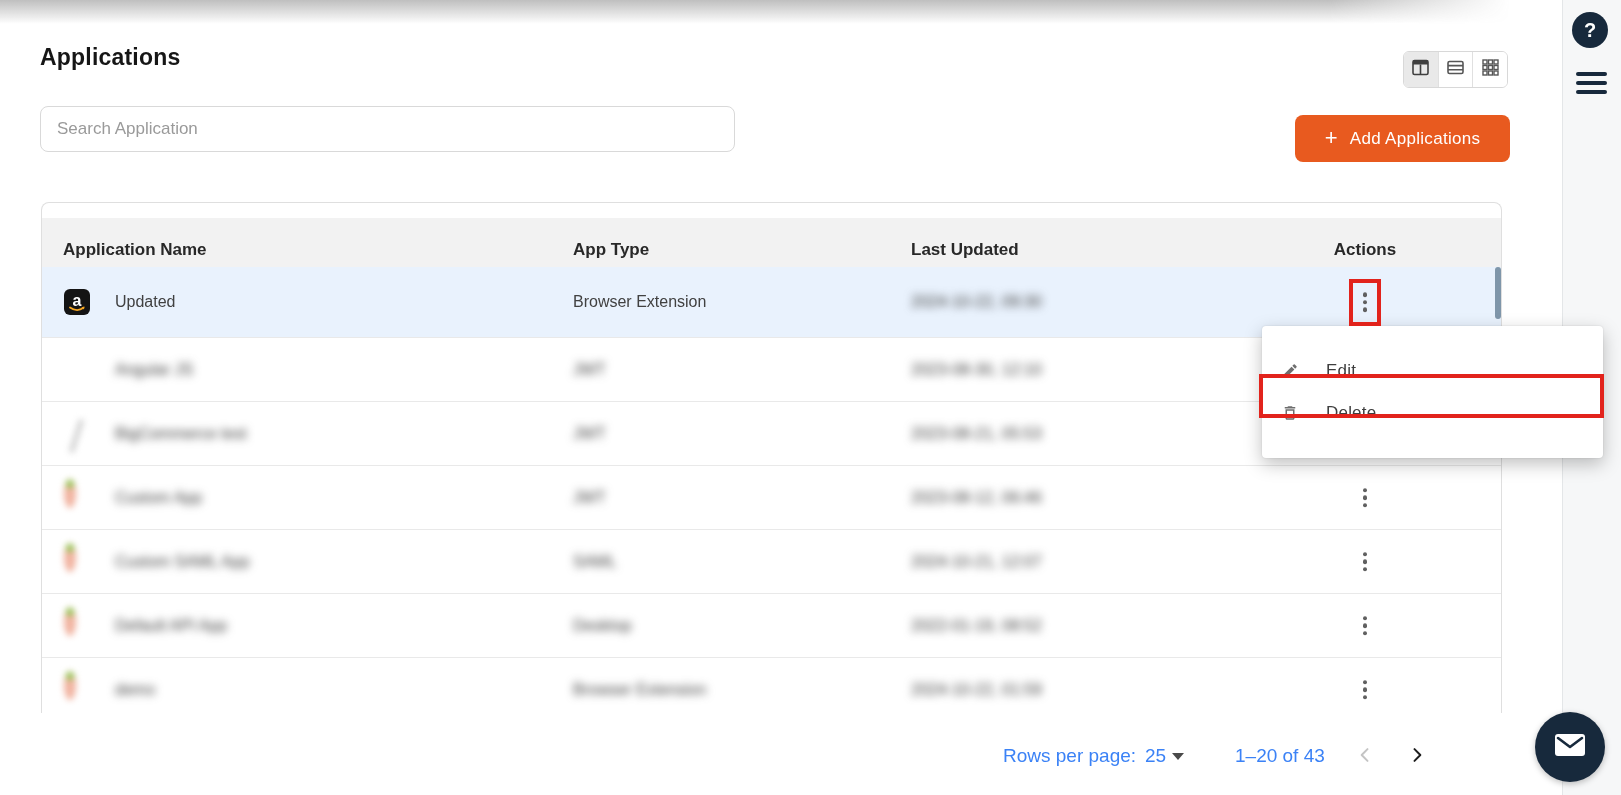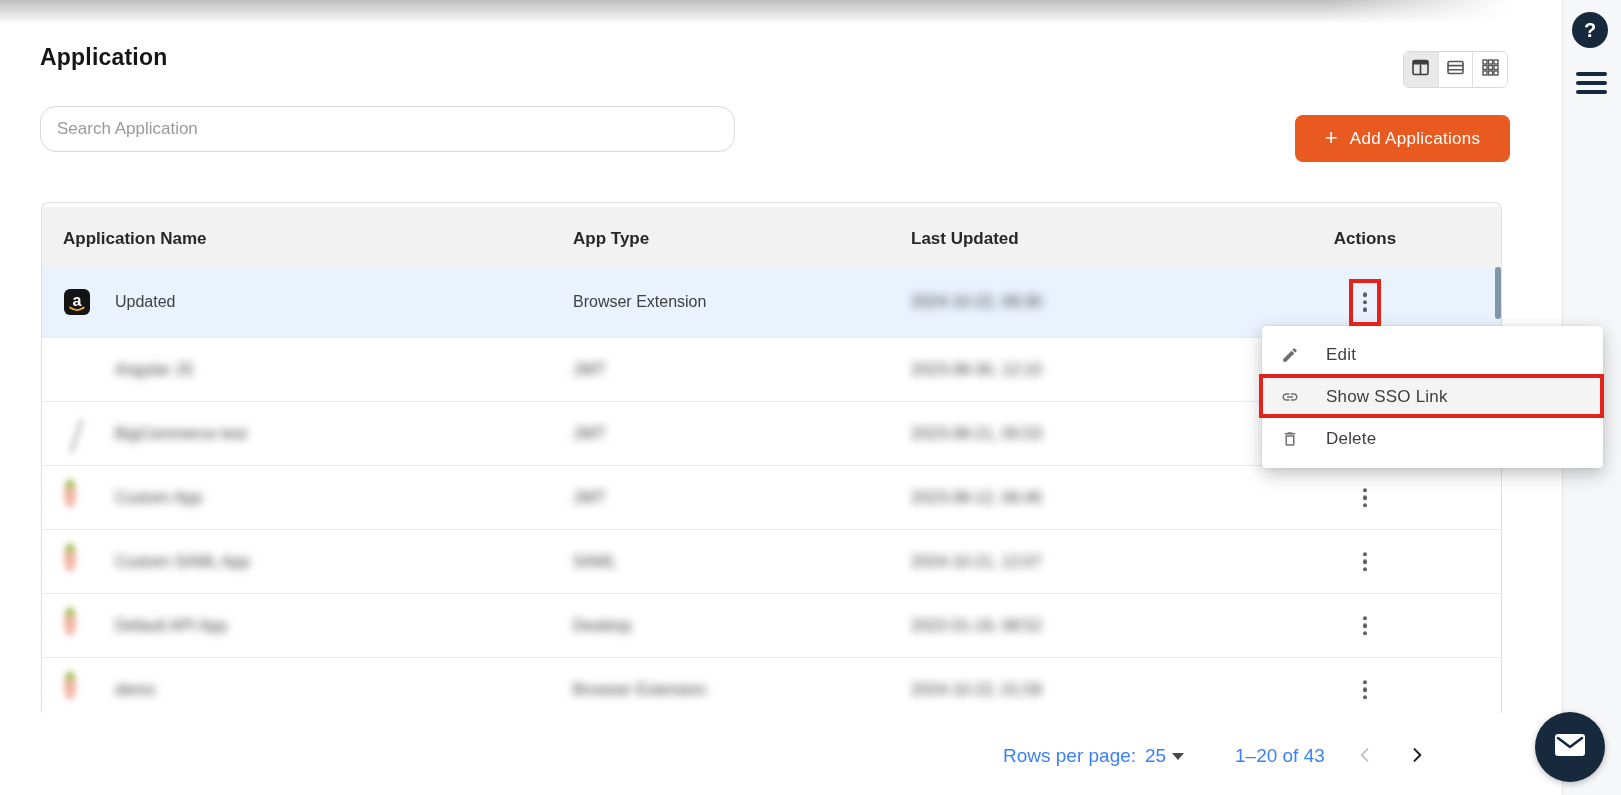--- a/index.html
+++ b/index.html
@@ -89,7 +89,7 @@
 <div class="stage">
   <div class="top-shadow"></div>
 
-  <h1 class="page-title">Application</h1>
+  <h1 class="page-title">Applications</h1>
 
   <input class="search" type="text" placeholder="Search Application" style="">
 

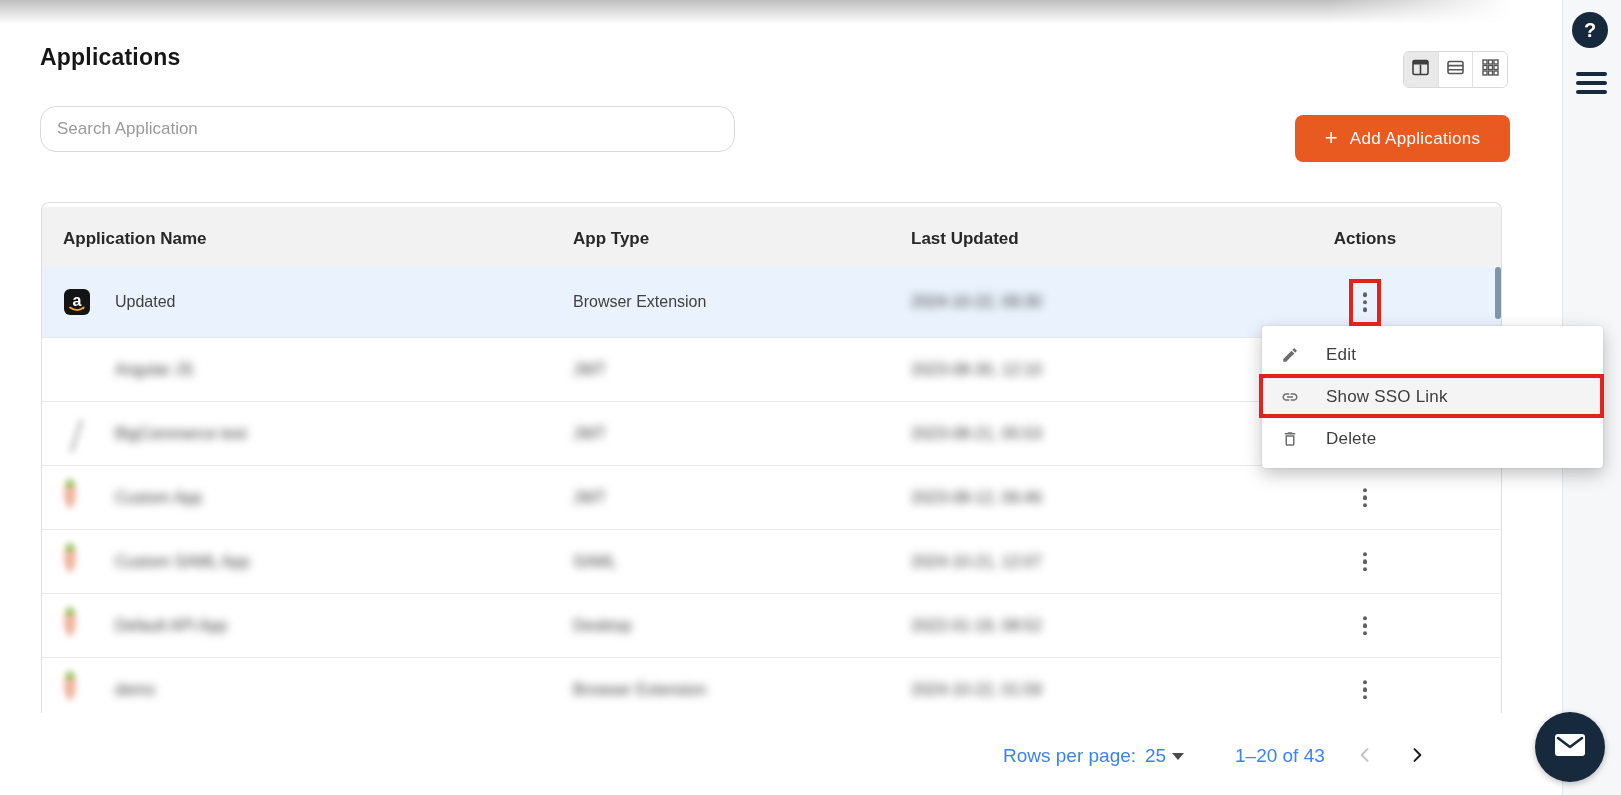--- a/index.html
+++ b/index.html
@@ -14,7 +14,7 @@
 
   .page-title{position:absolute;left:40px;top:44px;margin:0;font-size:23px;font-weight:700;color:#161616;letter-spacing:.2px;}
 
-  .search{position:absolute;left:40px;top:106px;width:695px;height:46px;border:1px solid #d9d9d9;border-radius:16px;
+  .search{position:absolute;left:40px;top:106px;width:695px;height:46px;border:1px solid #d9d9d9;border-radius:8px;
     padding:17px 16px;font-size:17px;color:#444;outline:none;}
   .search::placeholder{color:#9a9a9a;}
 

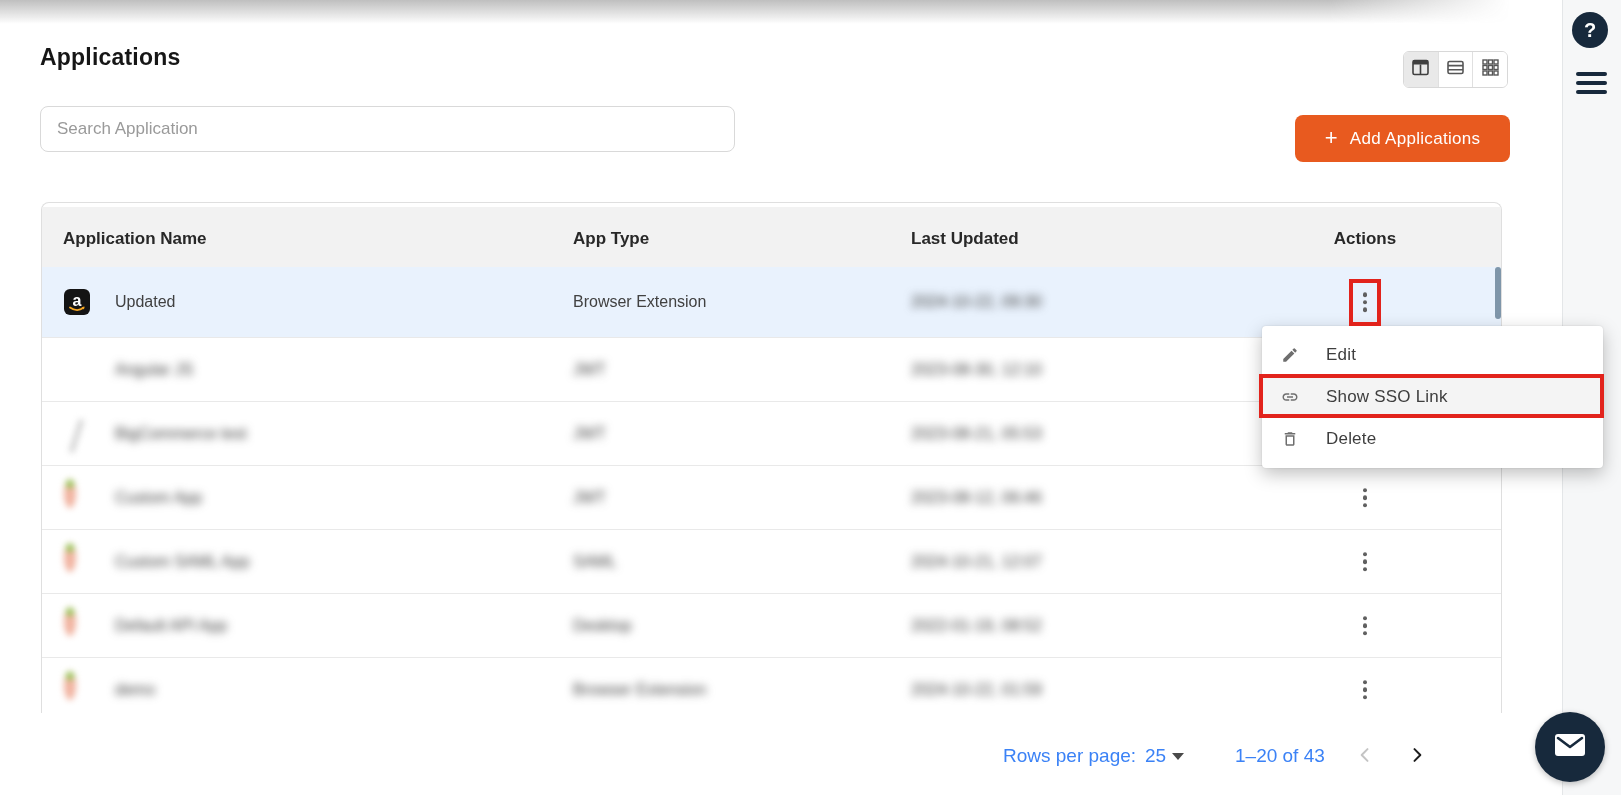--- a/index.html
+++ b/index.html
@@ -40,7 +40,7 @@
   
   .table{position:absolute;left:41px;top:202px;width:1461px;height:511px;border:1px solid #dfdfdf;border-bottom:none;
     border-radius:8px 8px 0 0;overflow:hidden;background:#fff;}
-  .thead{position:absolute;left:0;top:4px;width:100%;height:64px;background:#f2f2f2;border-bottom:1px solid #e0e0e0;}
+  .thead{position:absolute;left:0;top:15px;width:100%;height:64px;background:#f2f2f2;border-bottom:1px solid #e0e0e0;}
   .hcell{position:absolute;top:50%;transform:translateY(-50%);font-size:17px;font-weight:700;color:#282828;}
   .row{position:absolute;left:0;width:100%;background:#fff;}
   .row.sep{border-top:1px solid #e9e9e9;}

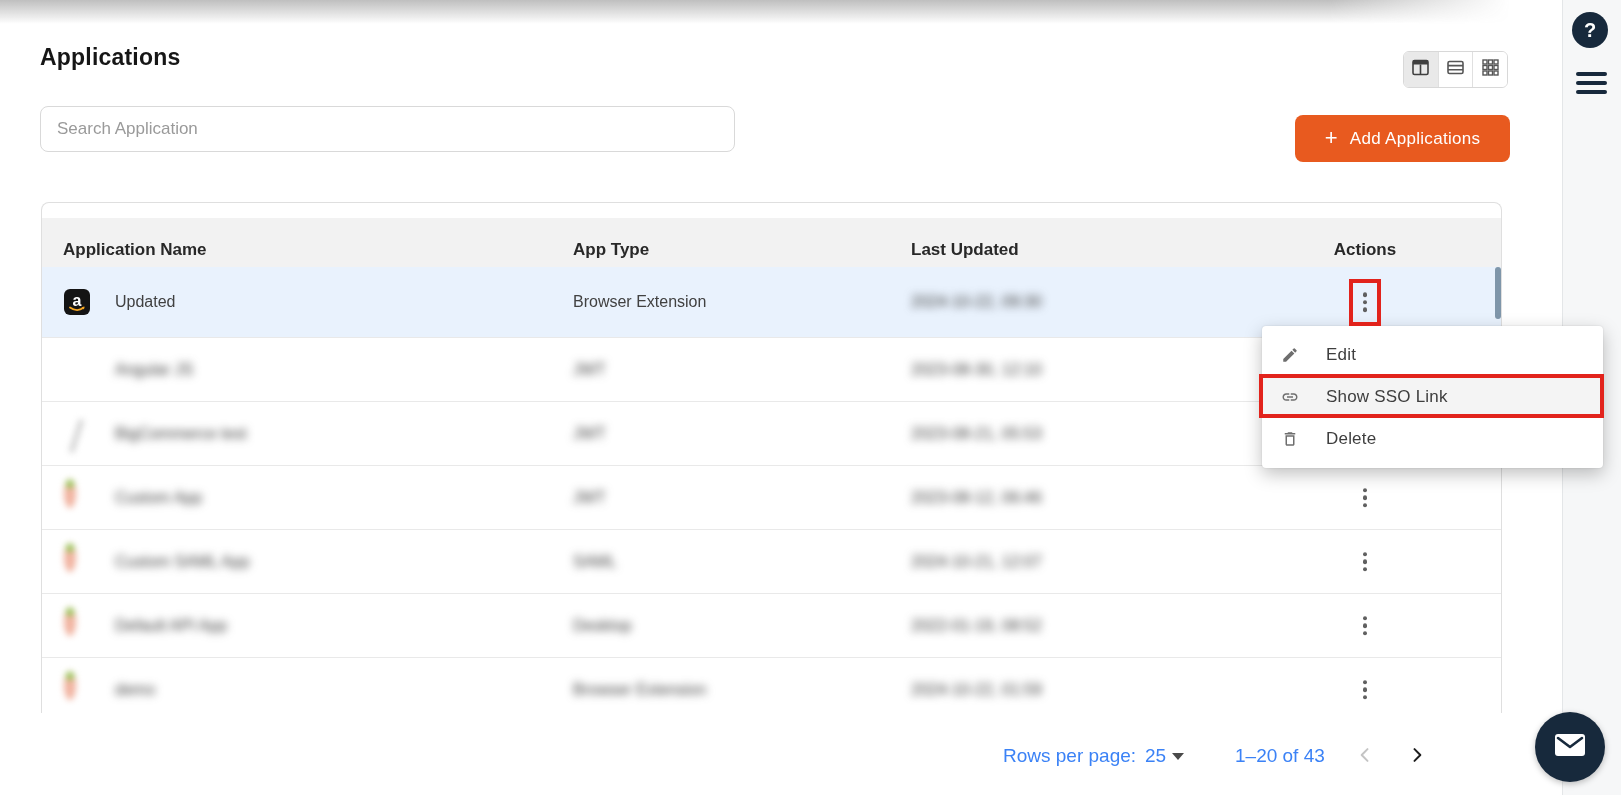--- a/index.html
+++ b/index.html
@@ -67,7 +67,7 @@
   .pg-nav{position:absolute;top:742px;width:26px;height:26px;display:flex;align-items:center;justify-content:center;cursor:pointer;}
 
   
-  .menu{position:absolute;left:1262px;top:326px;width:341px;padding:8px 0;background:#fff;border-radius:4px;
+  .menu{position:absolute;left:1262px;top:326px;width:341px;padding:24px 0;background:#fff;border-radius:4px;
     box-shadow:0 6px 18px rgba(0,0,0,.25),0 0 2px rgba(0,0,0,.12);}
   .menu-item{height:42px;display:flex;align-items:center;cursor:pointer;}
   .menu-item.active{background:#f4f4f4;}

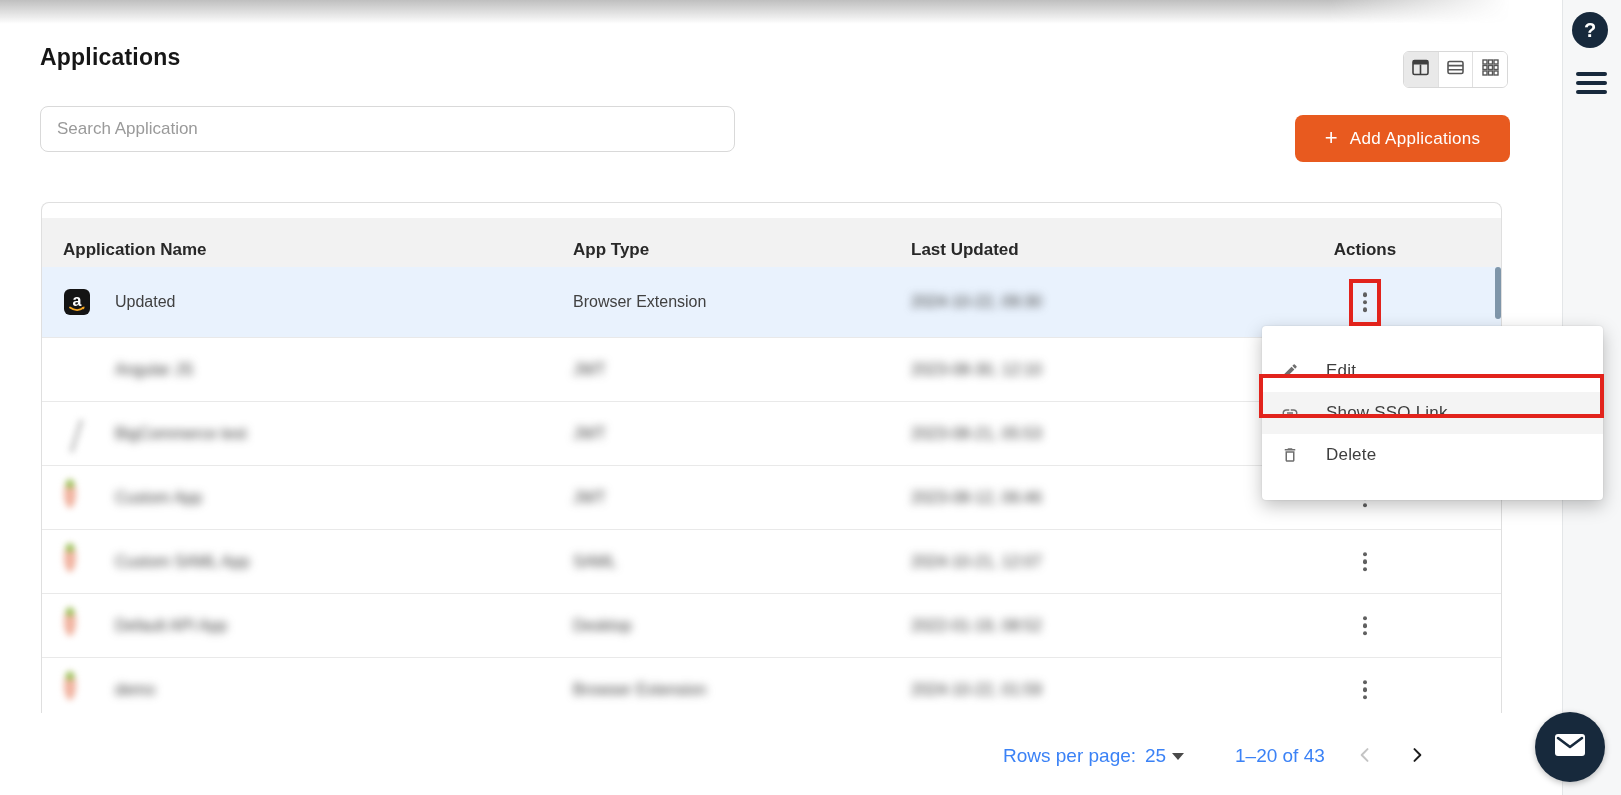--- a/index.html
+++ b/index.html
@@ -272,14 +272,6 @@
       </span>
       <span class="mi-label">Edit</span>
     </div>
-    <div class="menu-item active">
-      <span class="mi-icon">
-        <svg width="18" height="18" viewBox="0 0 24 24">
-            <path d="M3.9 12c0-1.71 1.39-3.1 3.1-3.1h4V7H7c-2.76 0-5 2.24-5 5s2.24 5 5 5h4v-1.9H7c-1.71 0-3.1-1.39-3.1-3.1zM8 13h8v-2H8v2zm9-6h-4v1.9h4c1.71 0 3.1 1.39 3.1 3.1s-1.39 3.1-3.1 3.1h-4V17h4c2.76 0 5-2.24 5-5s-2.24-5-5-5z" fill="#6e6e6e"></path>
-          </svg>
-      </span>
-      <span class="mi-label">Show SSO Link</span>
-    </div>
     <div class="menu-item">
       <span class="mi-icon">
         <svg width="18" height="18" viewBox="0 0 24 24">

